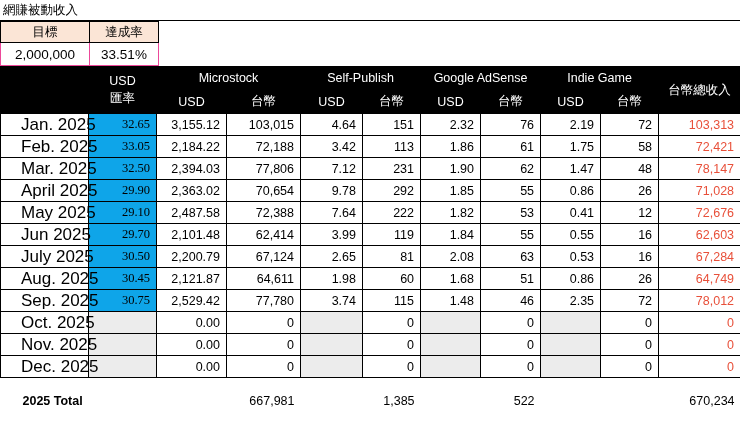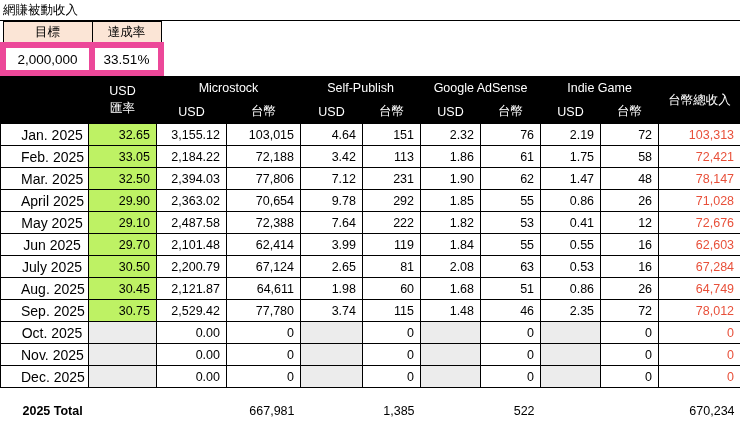--- a/index.html
+++ b/index.html
@@ -59,7 +59,7 @@
   .goal-val {
     text-align: center;
     height: 22px;
-    border: 6px solid #ec4899;
+    border: 1px solid #ec4899;
     font-size: 13.5px;
   }
 

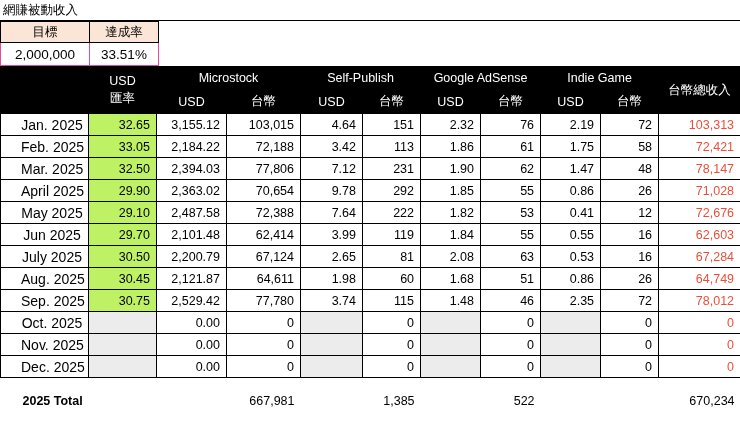--- a/index.html
+++ b/index.html
@@ -78,9 +78,9 @@
 
   
   .rowlabel {
-    text-align: center;
+    text-align: right;
     padding-left: 20px;
-    font-size: 14px;
+    font-size: 17px;
   }
   .num { text-align: right; padding-right: 6px; font-size: 12.5px; }
   .total-col { color: #e8503a; text-align: right; padding-right: 6px; font-size: 12.5px; }

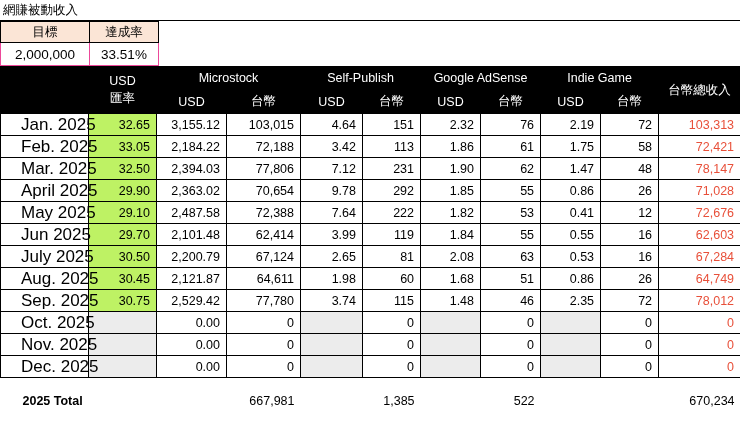--- a/index.html
+++ b/index.html
@@ -85,7 +85,7 @@
   .num { text-align: right; padding-right: 6px; font-size: 12.5px; }
   .total-col { color: #e8503a; text-align: right; padding-right: 6px; font-size: 12.5px; }
   .gray { background: #ececec; }
-  .rate-cell { background: #bef264; }
+  .rate-cell { background: #0ea5e9; font-family: Liberation Serif, serif; }
 
   .spacer-row td { height: 12px; border: none; }
 

